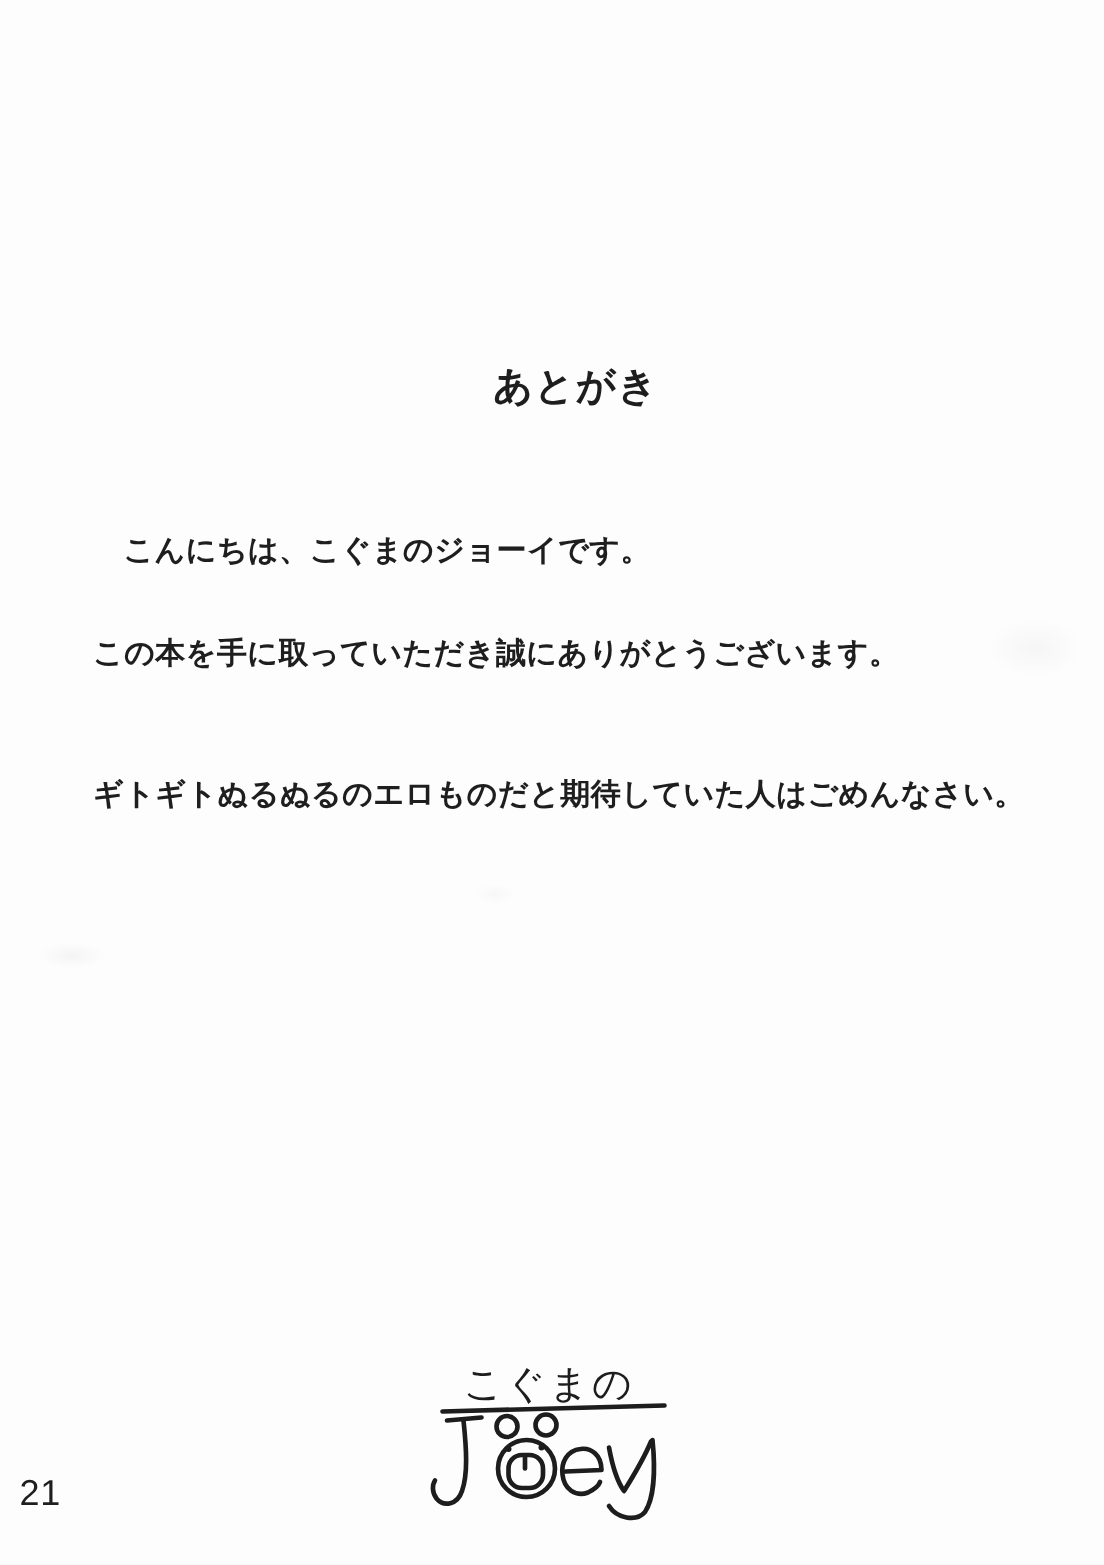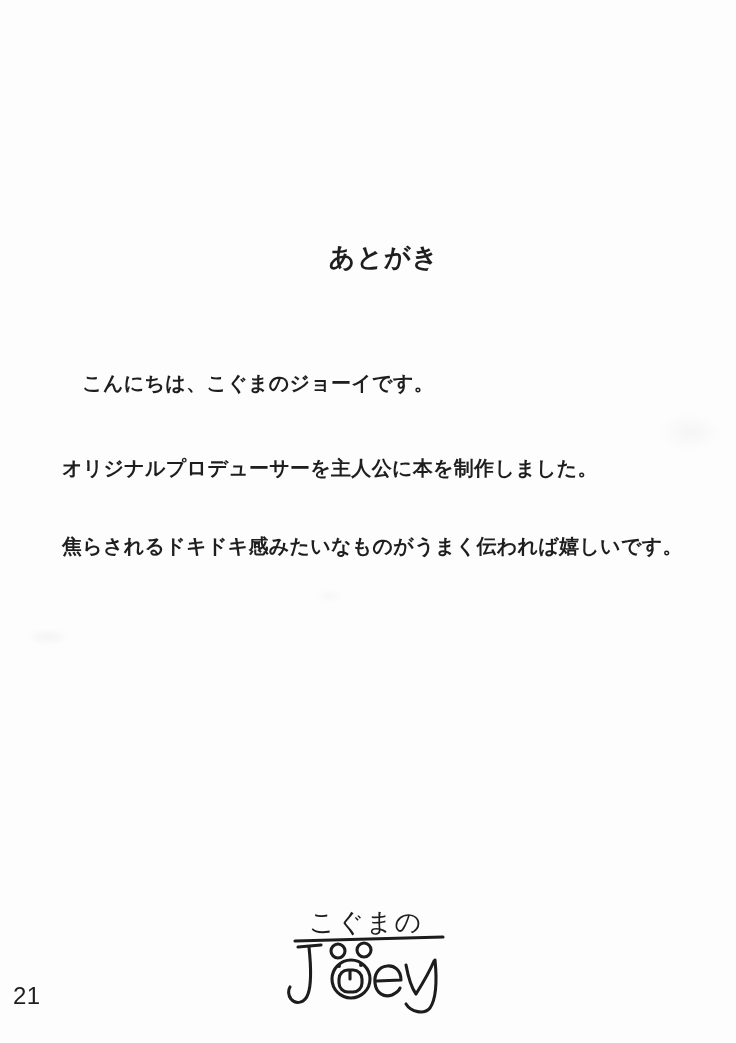--- a/index.html
+++ b/index.html
@@ -41,7 +41,7 @@
   .para-1 { top: 310px; }
   .para-2 { top: 373px; }
   .para-3 { top: 473px; }
-  .line { height: 23px; margin-top: 16px; }
+  .line { height: 23px; }
   .page-number {
     position: absolute;
     left: 13px;

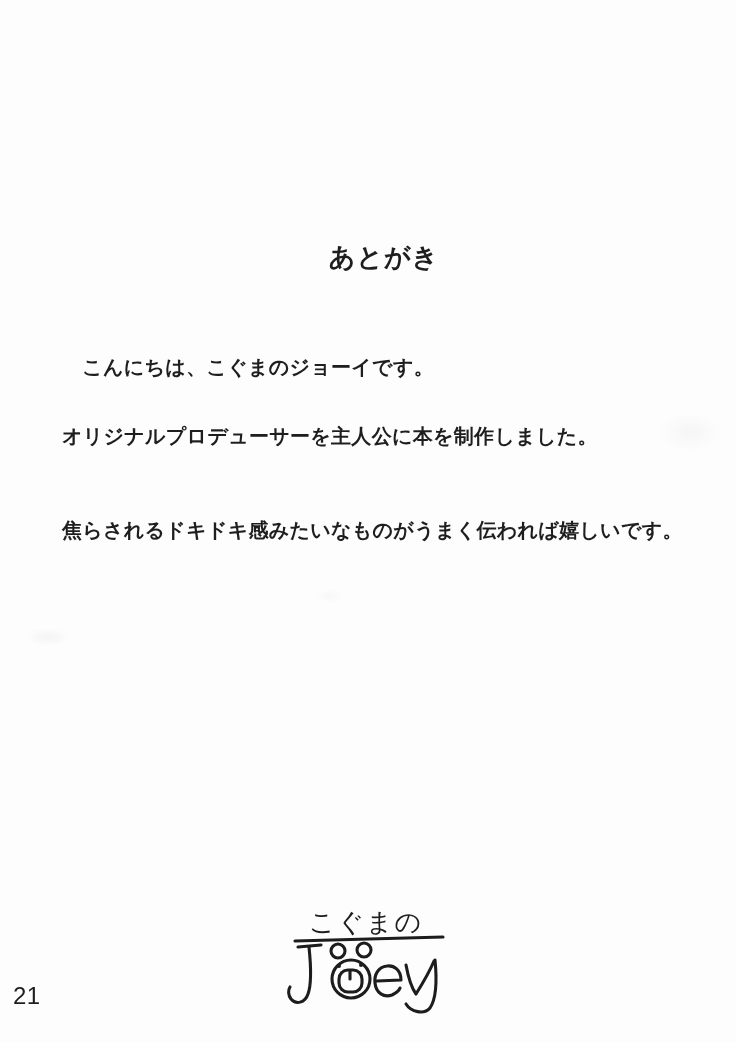--- a/index.html
+++ b/index.html
@@ -83,7 +83,7 @@
 
   <div class="para para-1">
     <div class="line">　こんにちは、こぐまのジョーイです。</div>
-    <div class="line">オリジナルプロデューサーを主人公に本を制作しました。</div>
+    <div class="line">この本を手に取っていただき誠にありがとうございます。</div>
   </div>
 
 

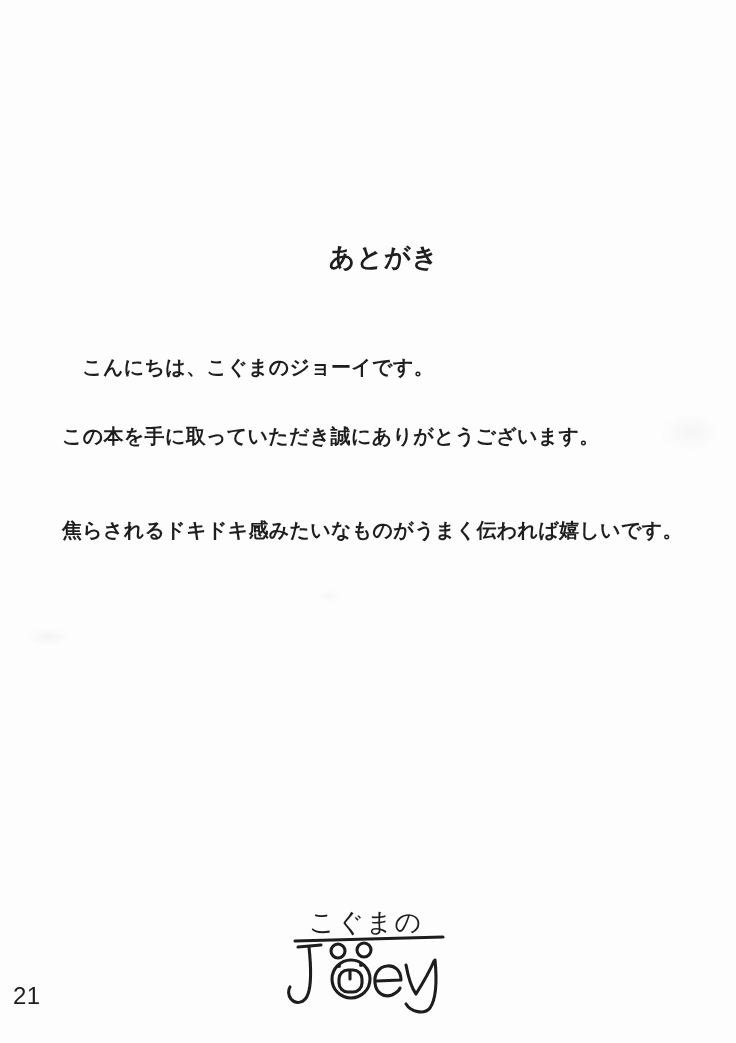--- a/index.html
+++ b/index.html
@@ -88,7 +88,7 @@
 
 
   <div class="para para-3">
-    <div class="line">焦らされるドキドキ感みたいなものがうまく伝われば嬉しいです。</div>
+    <div class="line">ギトギトぬるぬるのエロものだと期待していた人はごめんなさい。</div>
   </div>
 
   <div class="logo">

